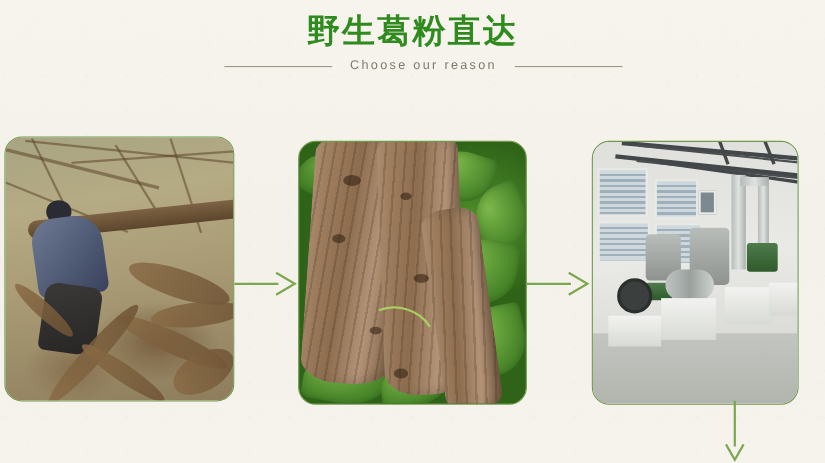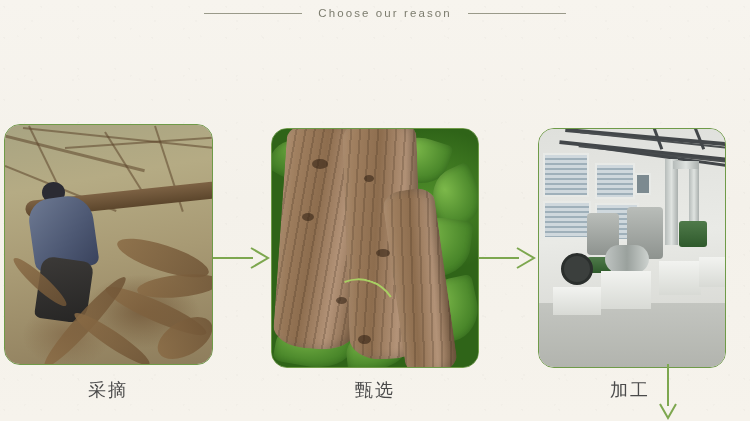--- a/index.html
+++ b/index.html
@@ -290,6 +290,7 @@
 <div id="page">
 
   <div class="header">
+    <h1 class="main-title">野生葛粉直达</h1>
 
     <div class="sub-row">
       <span class="rule"></span>

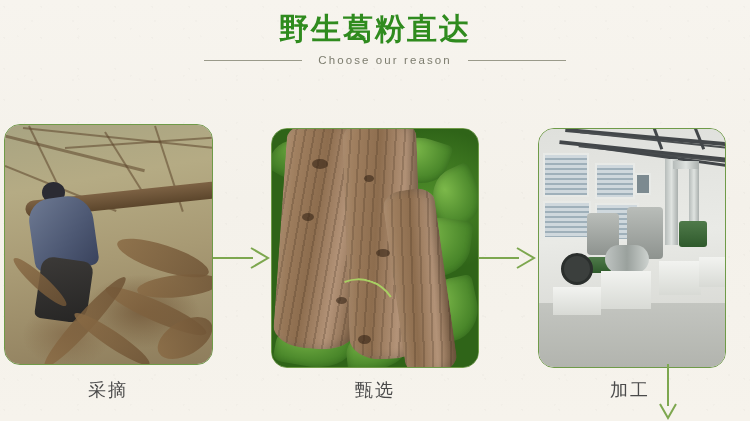--- a/index.html
+++ b/index.html
@@ -406,11 +406,6 @@
     </svg>
   </div>
 
-  <div class="captions">
-    <div class="caption p1">采摘</div>
-    <div class="caption p2">甄选</div>
-    <div class="caption p3">加工</div>
-  </div>
 
 </div>
 

